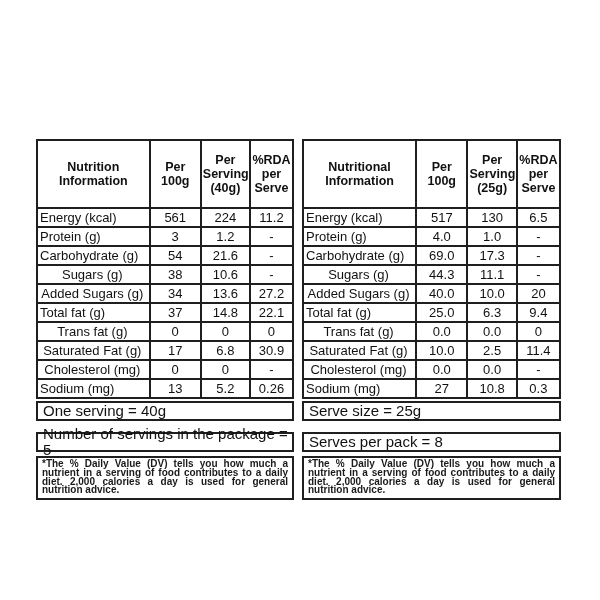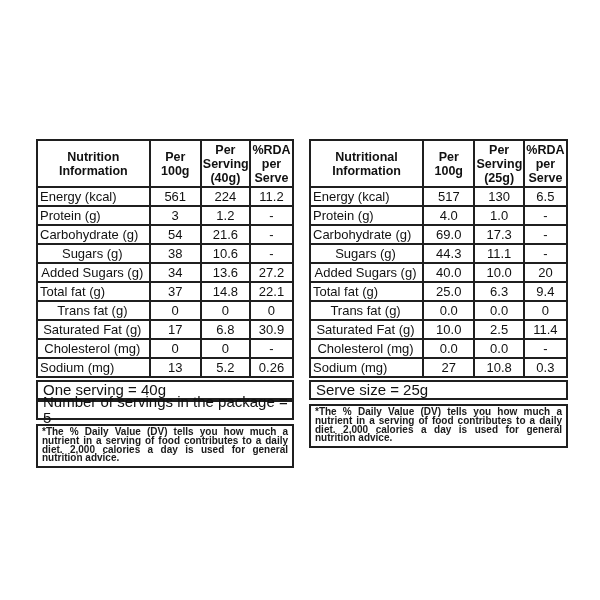--- a/index.html
+++ b/index.html
@@ -35,7 +35,7 @@
     font-weight: bold;
     text-align: center;
     white-space: pre-line;
-    padding: 1px 1px;
+    padding: 12px 1px;
   }
   table.nutri td {
     height: 19px;

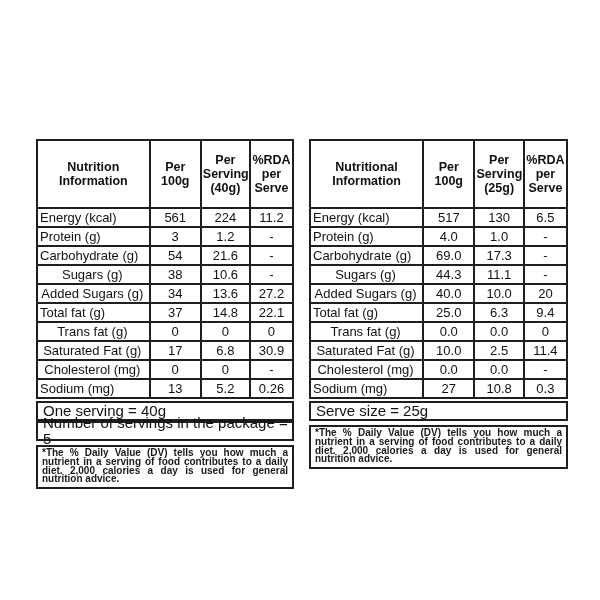--- a/index.html
+++ b/index.html
@@ -12,7 +12,7 @@
   }
   .panel { position: absolute; top: 139px; }
   .panel-left  { left: 36px;  width: 258px; }
-  .panel-right { left: 309px; width: 259px; }
+  .panel-right { left: 302px; width: 259px; }
 
   table.nutri {
     border-collapse: collapse;

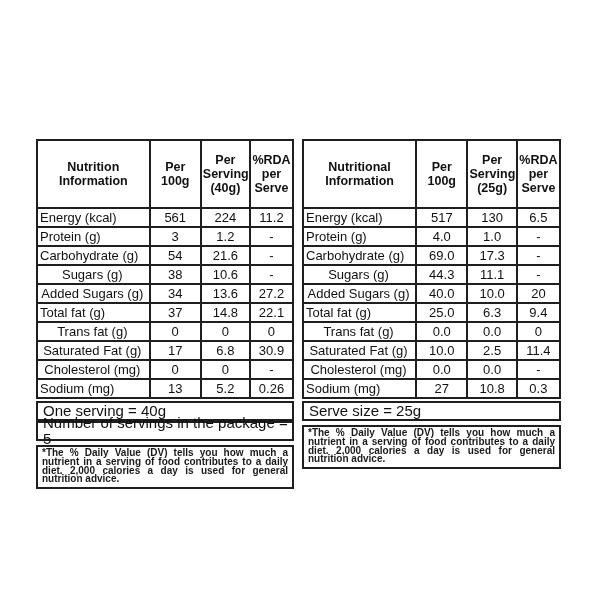--- a/index.html
+++ b/index.html
@@ -57,7 +57,7 @@
     align-items: center;
     padding-left: 5px;
   }
-  .info-box.gap3 { margin-top: 0; }
+  .info-box.gap3 { margin-top: 11px; }
 
   .footnote {
     border: 2px solid #1f1f1f;

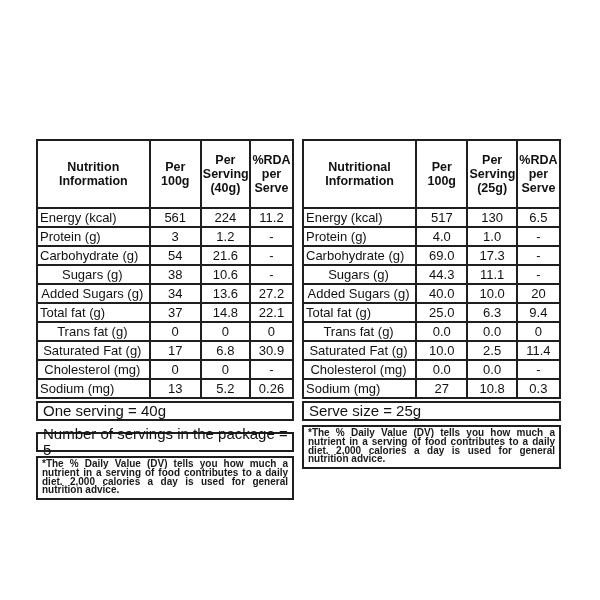--- a/index.html
+++ b/index.html
@@ -249,6 +249,7 @@
     </tbody>
   </table>
   <div class="info-box">Serve size = 25g</div>
+  <div class="info-box gap3">Serves per pack = 8</div>
   <div class="footnote">*The % Daily Value (DV) tells you how much a nutrient in a serving of food contributes to a daily diet. 2,000 calories a day is used for general nutrition advice.</div>
 </div>
 

